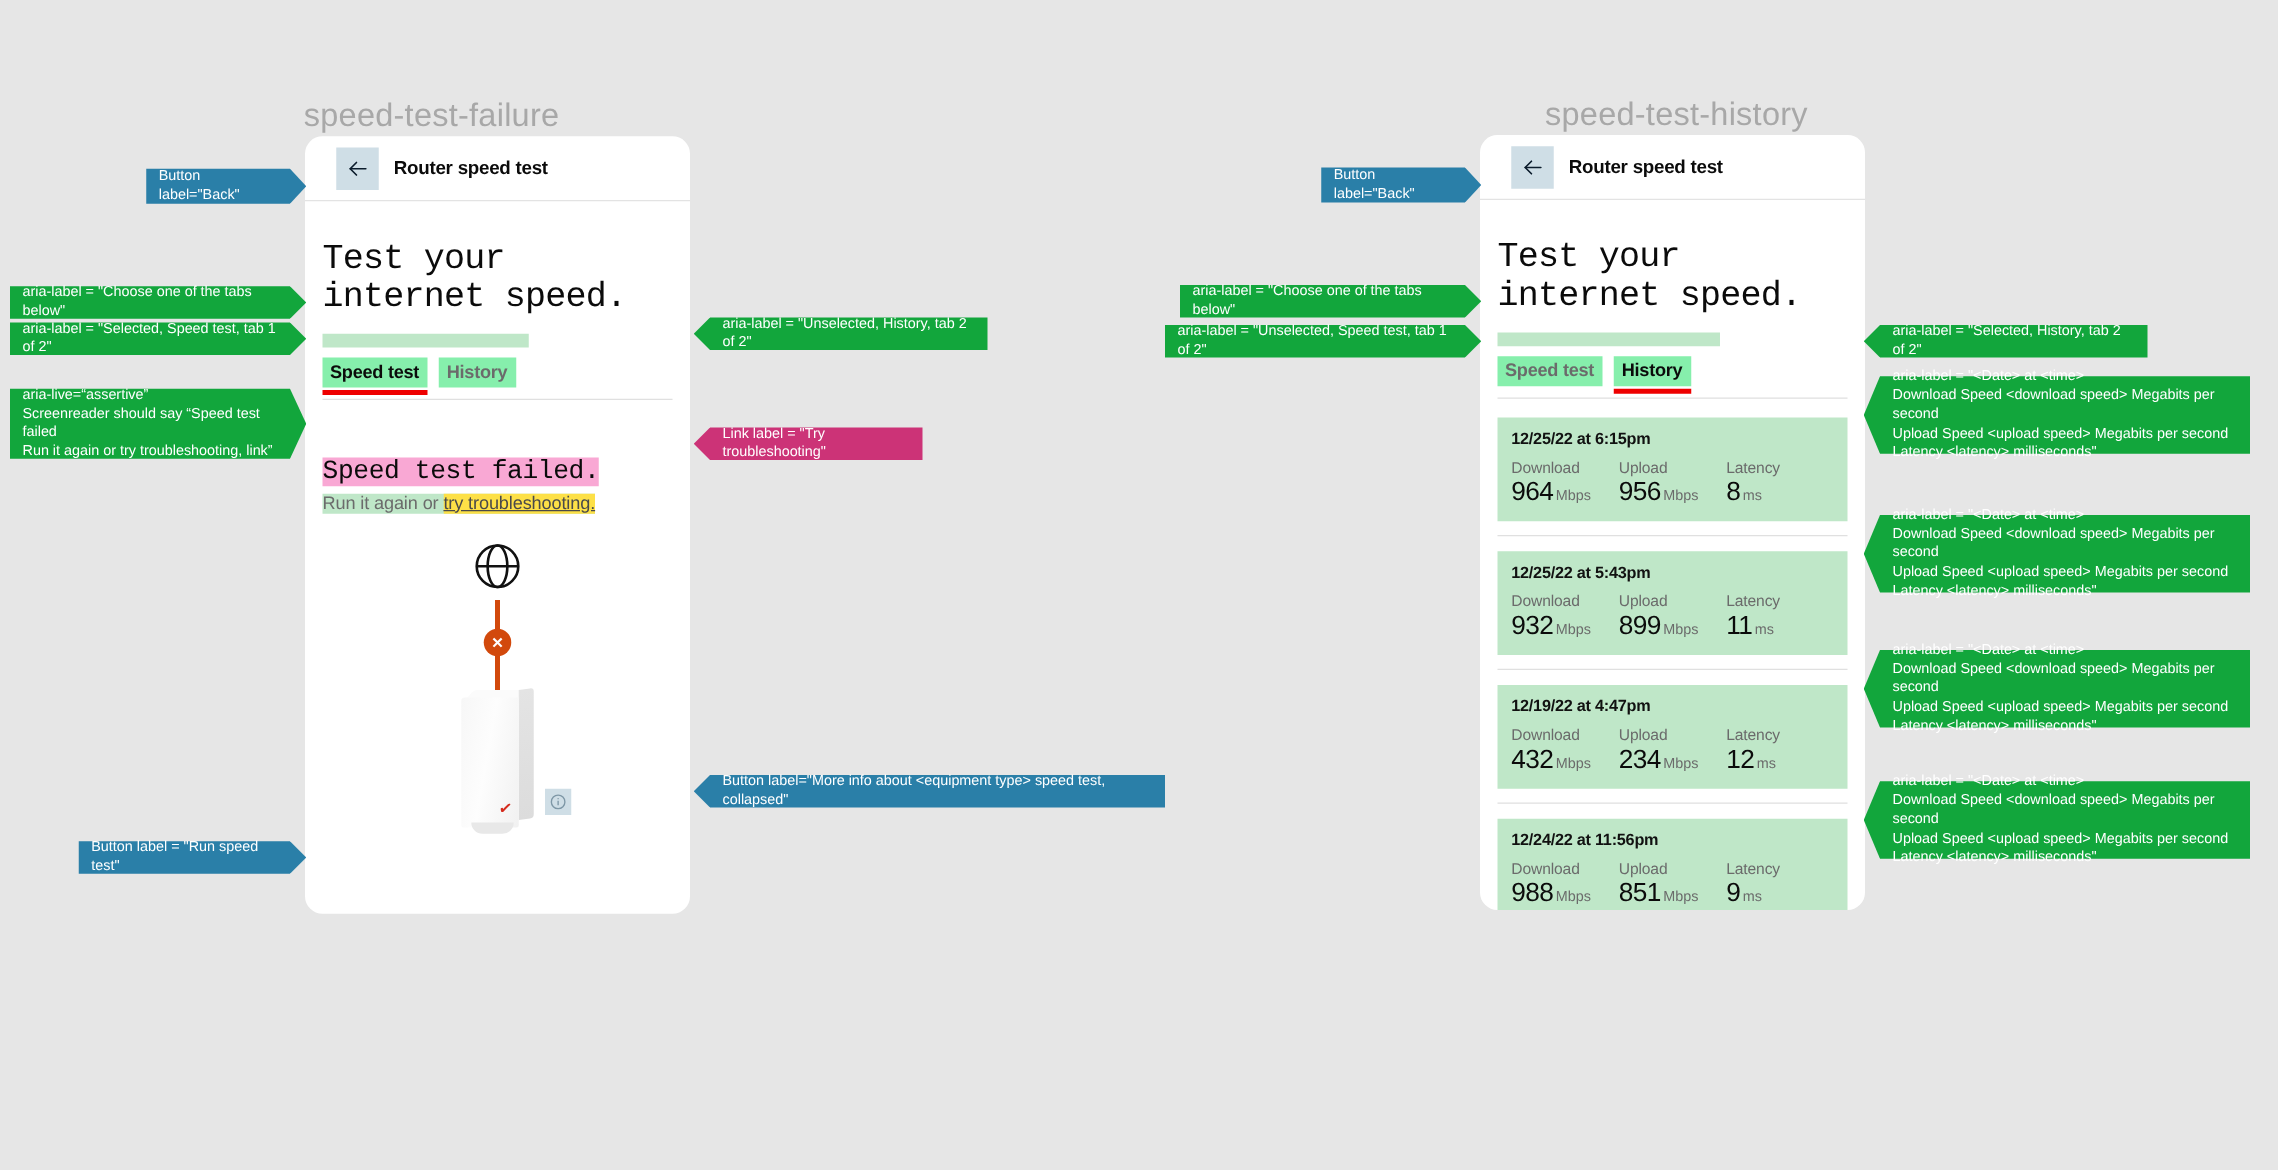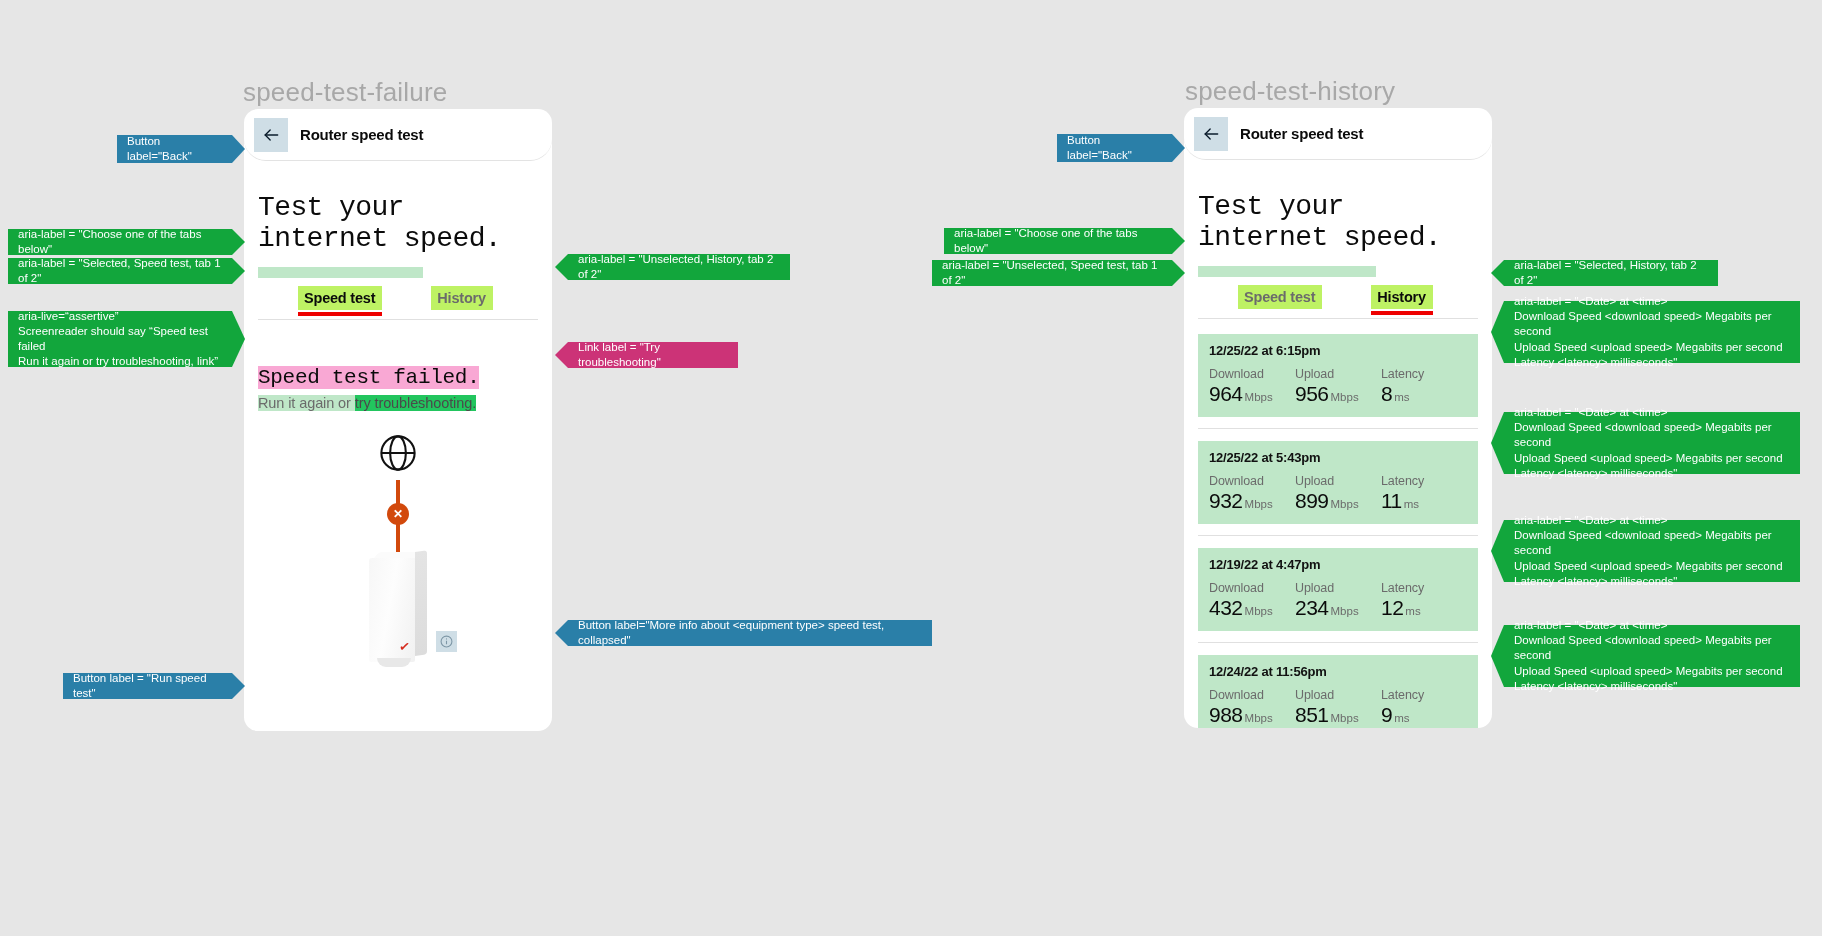--- a/index.html
+++ b/index.html
@@ -375,7 +375,7 @@
 
   <div class="anno blue left" style="left:568px;top:620px;width:364px;height:26px;">Button label="More info about &lt;equipment type&gt; speed test, collapsed"</div>
 
-  <div class="frame-title" style="left:1185px;top:76px;">speed-test-history</div>
+  <div class="frame-title" style="left:1236px;top:76px;">speed-test-history</div>
 
   <div class="phone" style="left:1184px;top:108px;width:308px;height:620px;">
 

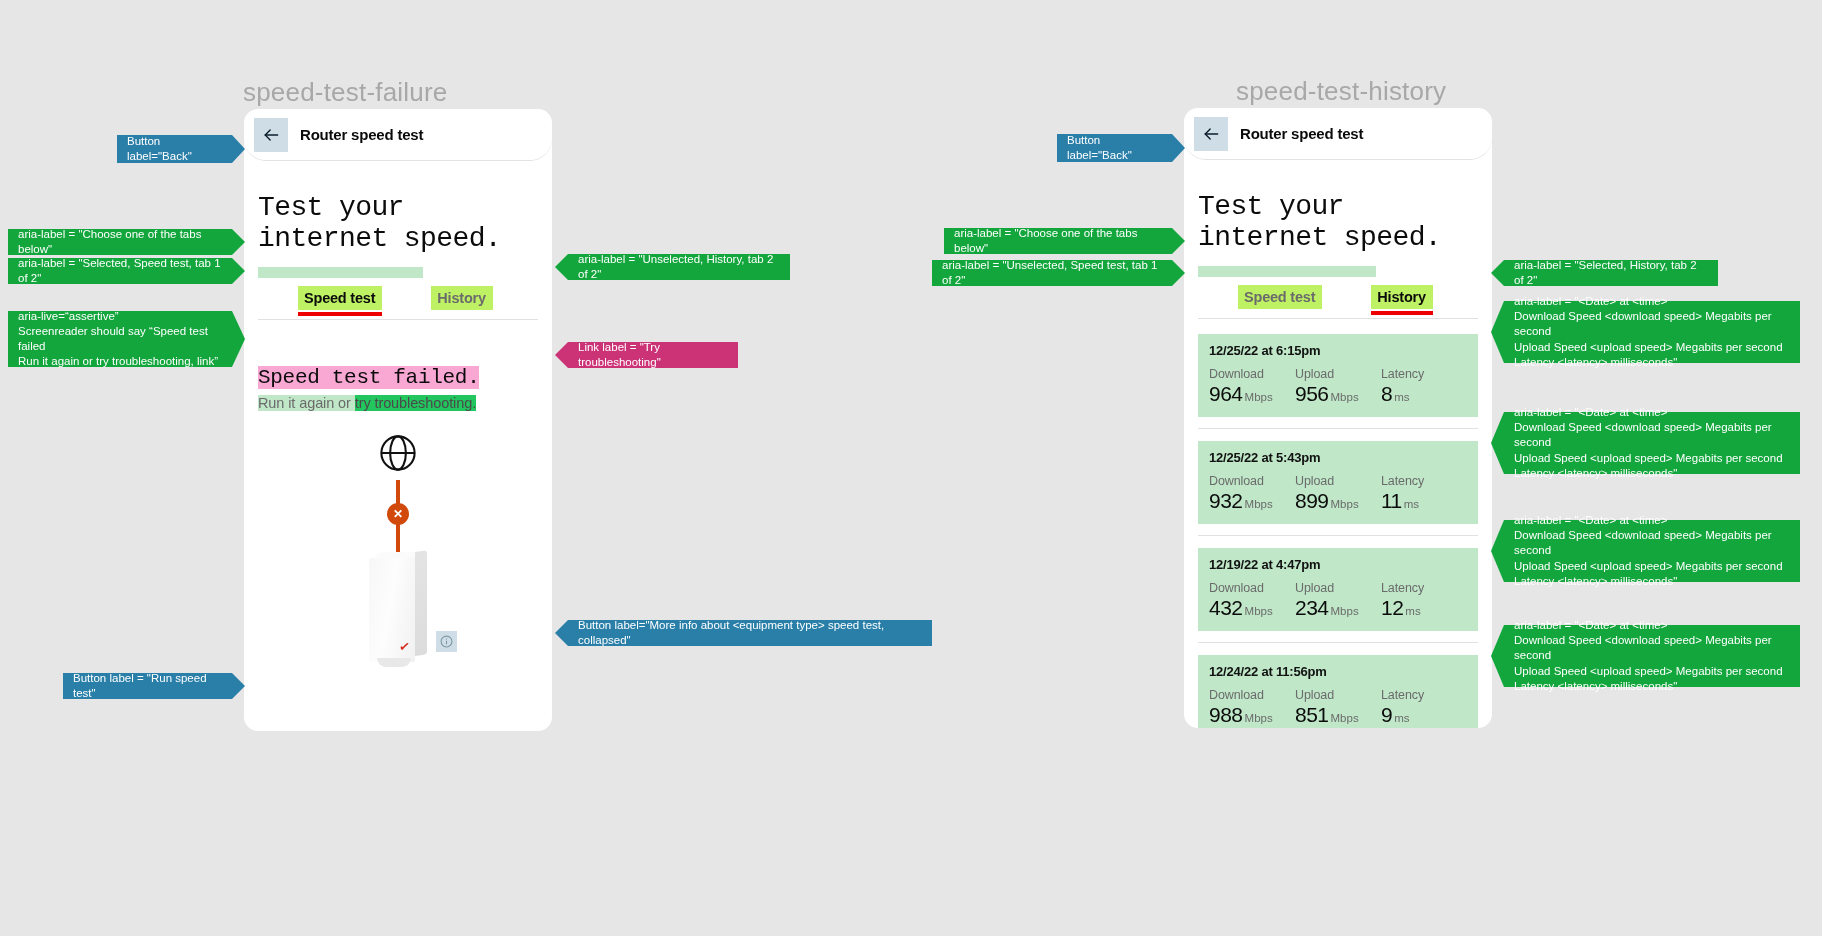--- a/index.html
+++ b/index.html
@@ -34,9 +34,8 @@
     display:flex;
     align-items:center;
     border-bottom:1px solid #e3e3e3;
-    padding-left:10px;
+    padding-left:25px;
     box-sizing:border-box;
-    border-radius:22px;
   }
   .back-btn{
     width:34px;height:34px;

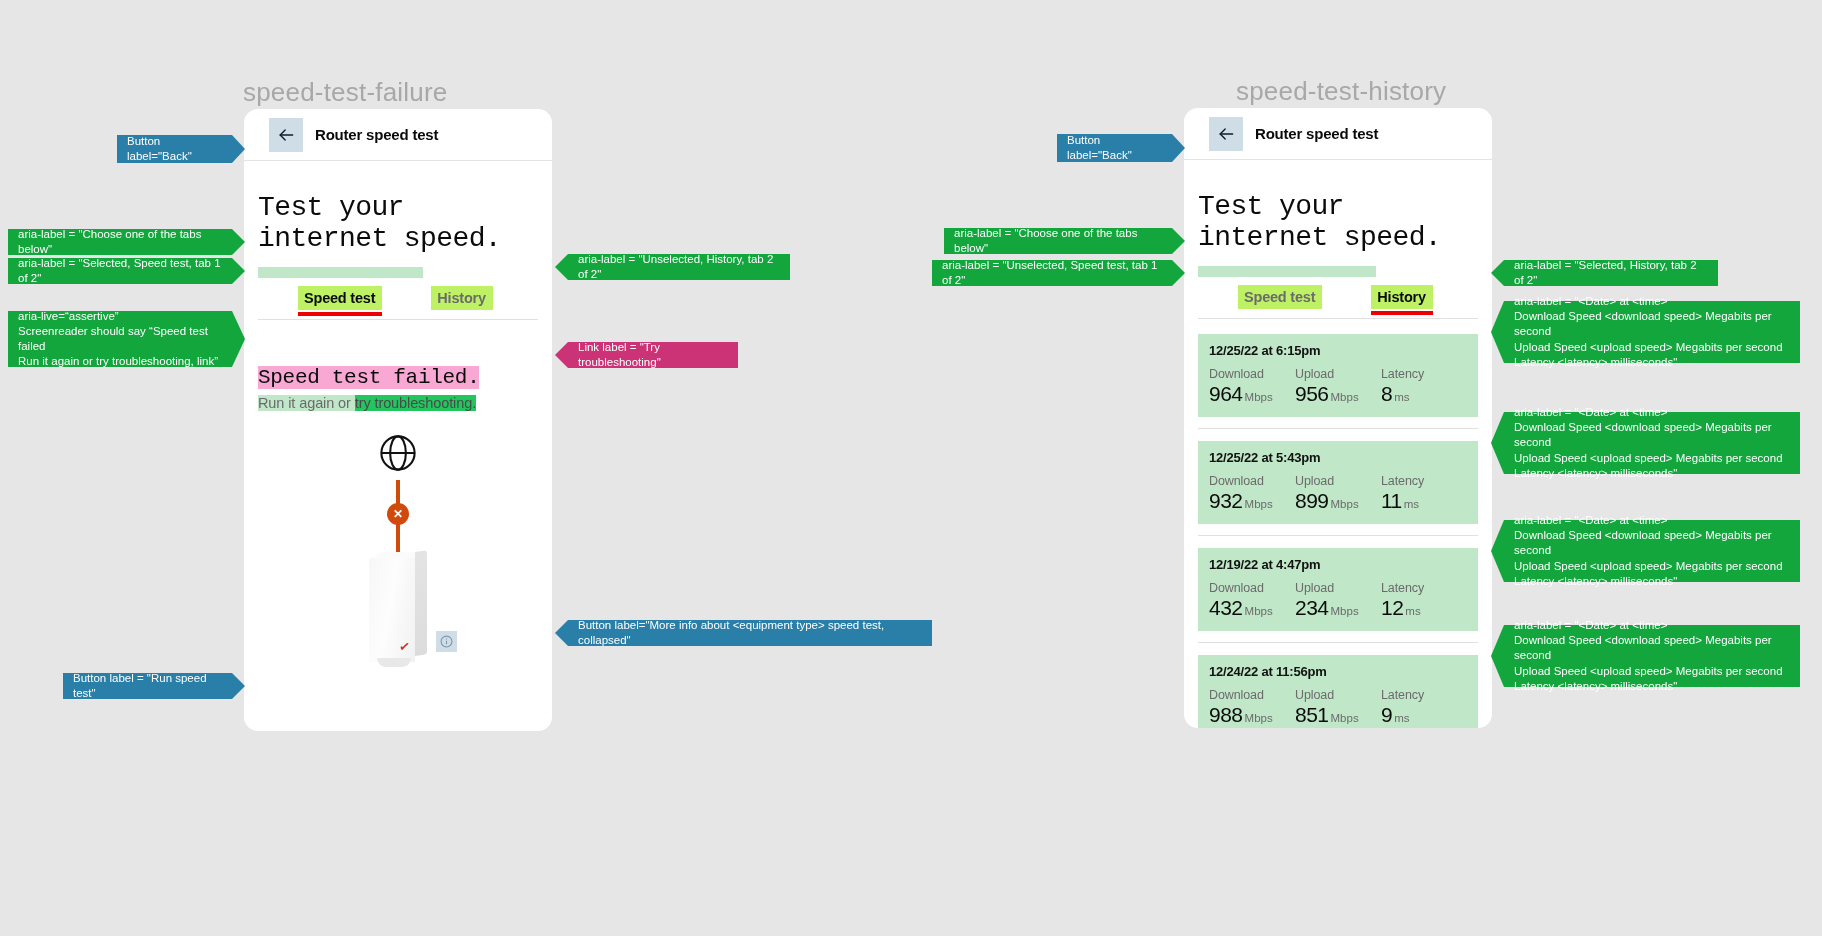--- a/index.html
+++ b/index.html
@@ -79,7 +79,7 @@
     position:relative;
   }
   .tab{
-    background:#bef264;
+    background:#86efac;
     padding:4px 7px 4px 6px;
     font-size:14.5px;
     font-weight:bold;
@@ -87,7 +87,6 @@
     position:relative;
     cursor:pointer;
     letter-spacing:-.2px;
-    margin-left:40px;
   }
   .tab.selected{color:#0b0b0b;}
   .tab.selected::after{

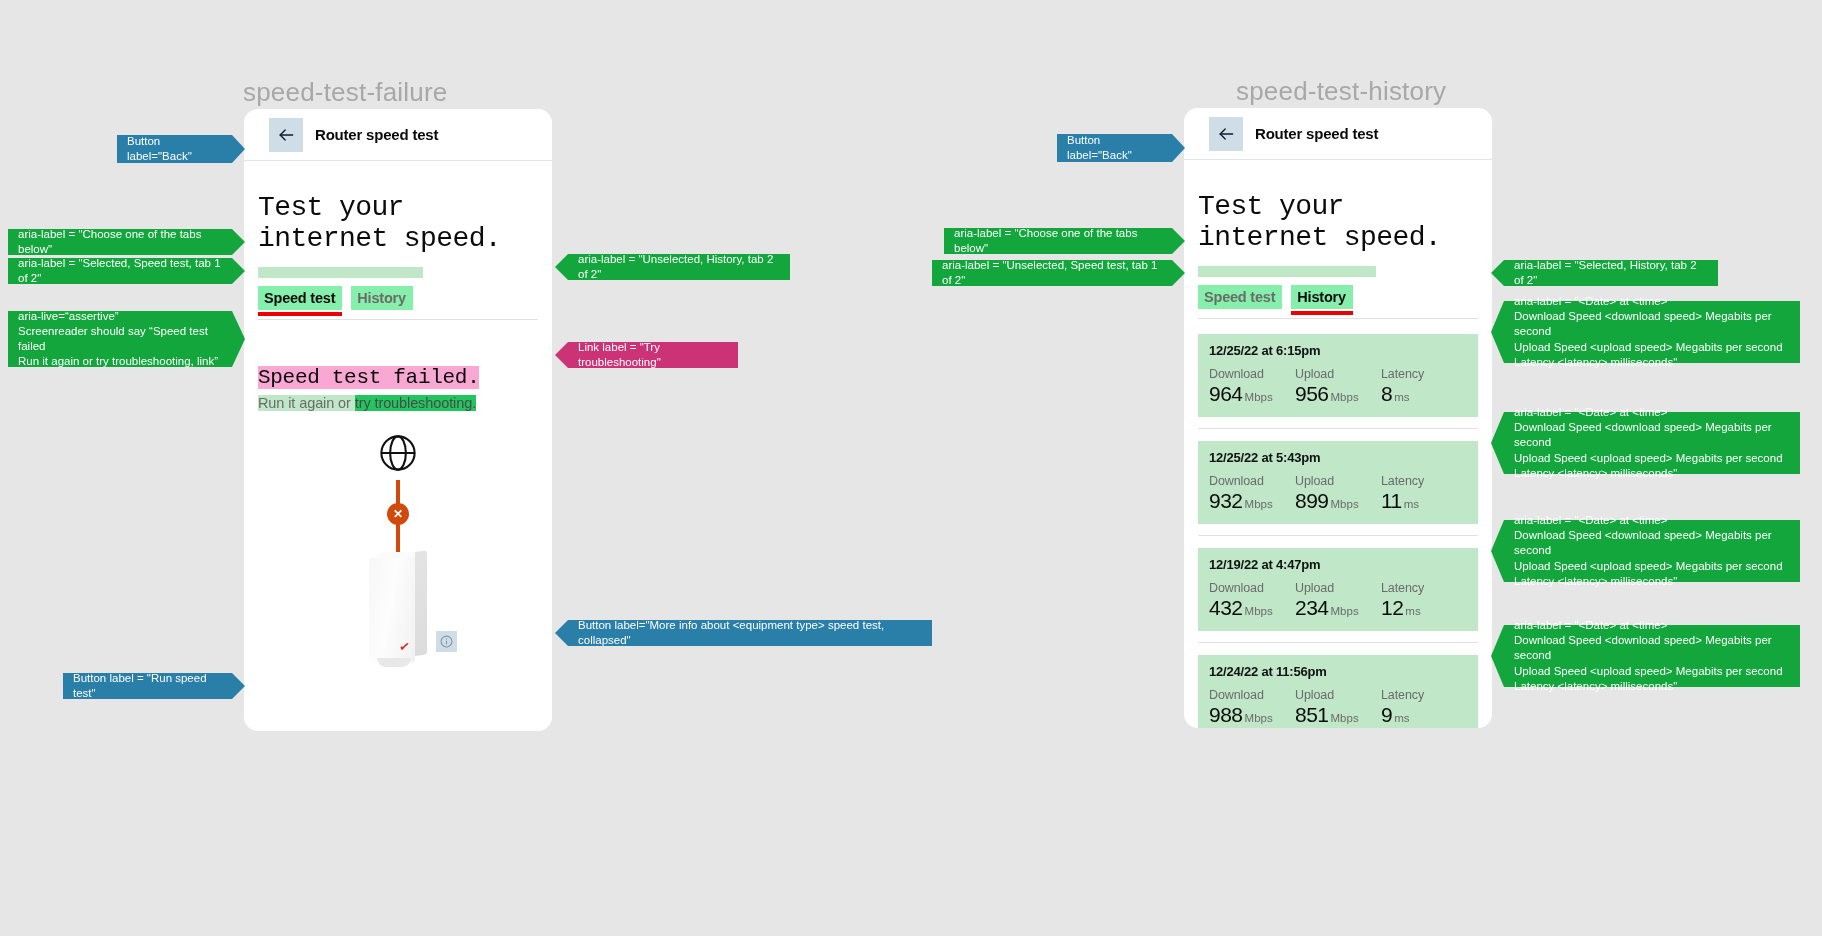--- a/index.html
+++ b/index.html
@@ -121,8 +121,9 @@
     letter-spacing:-.1px;
   }
   .fail-sub .lnk{
-    background:#22c55e;
+    background:#fde047;
     color:#4a4a4a;
+    text-decoration:underline;
     cursor:pointer;
   }
 

